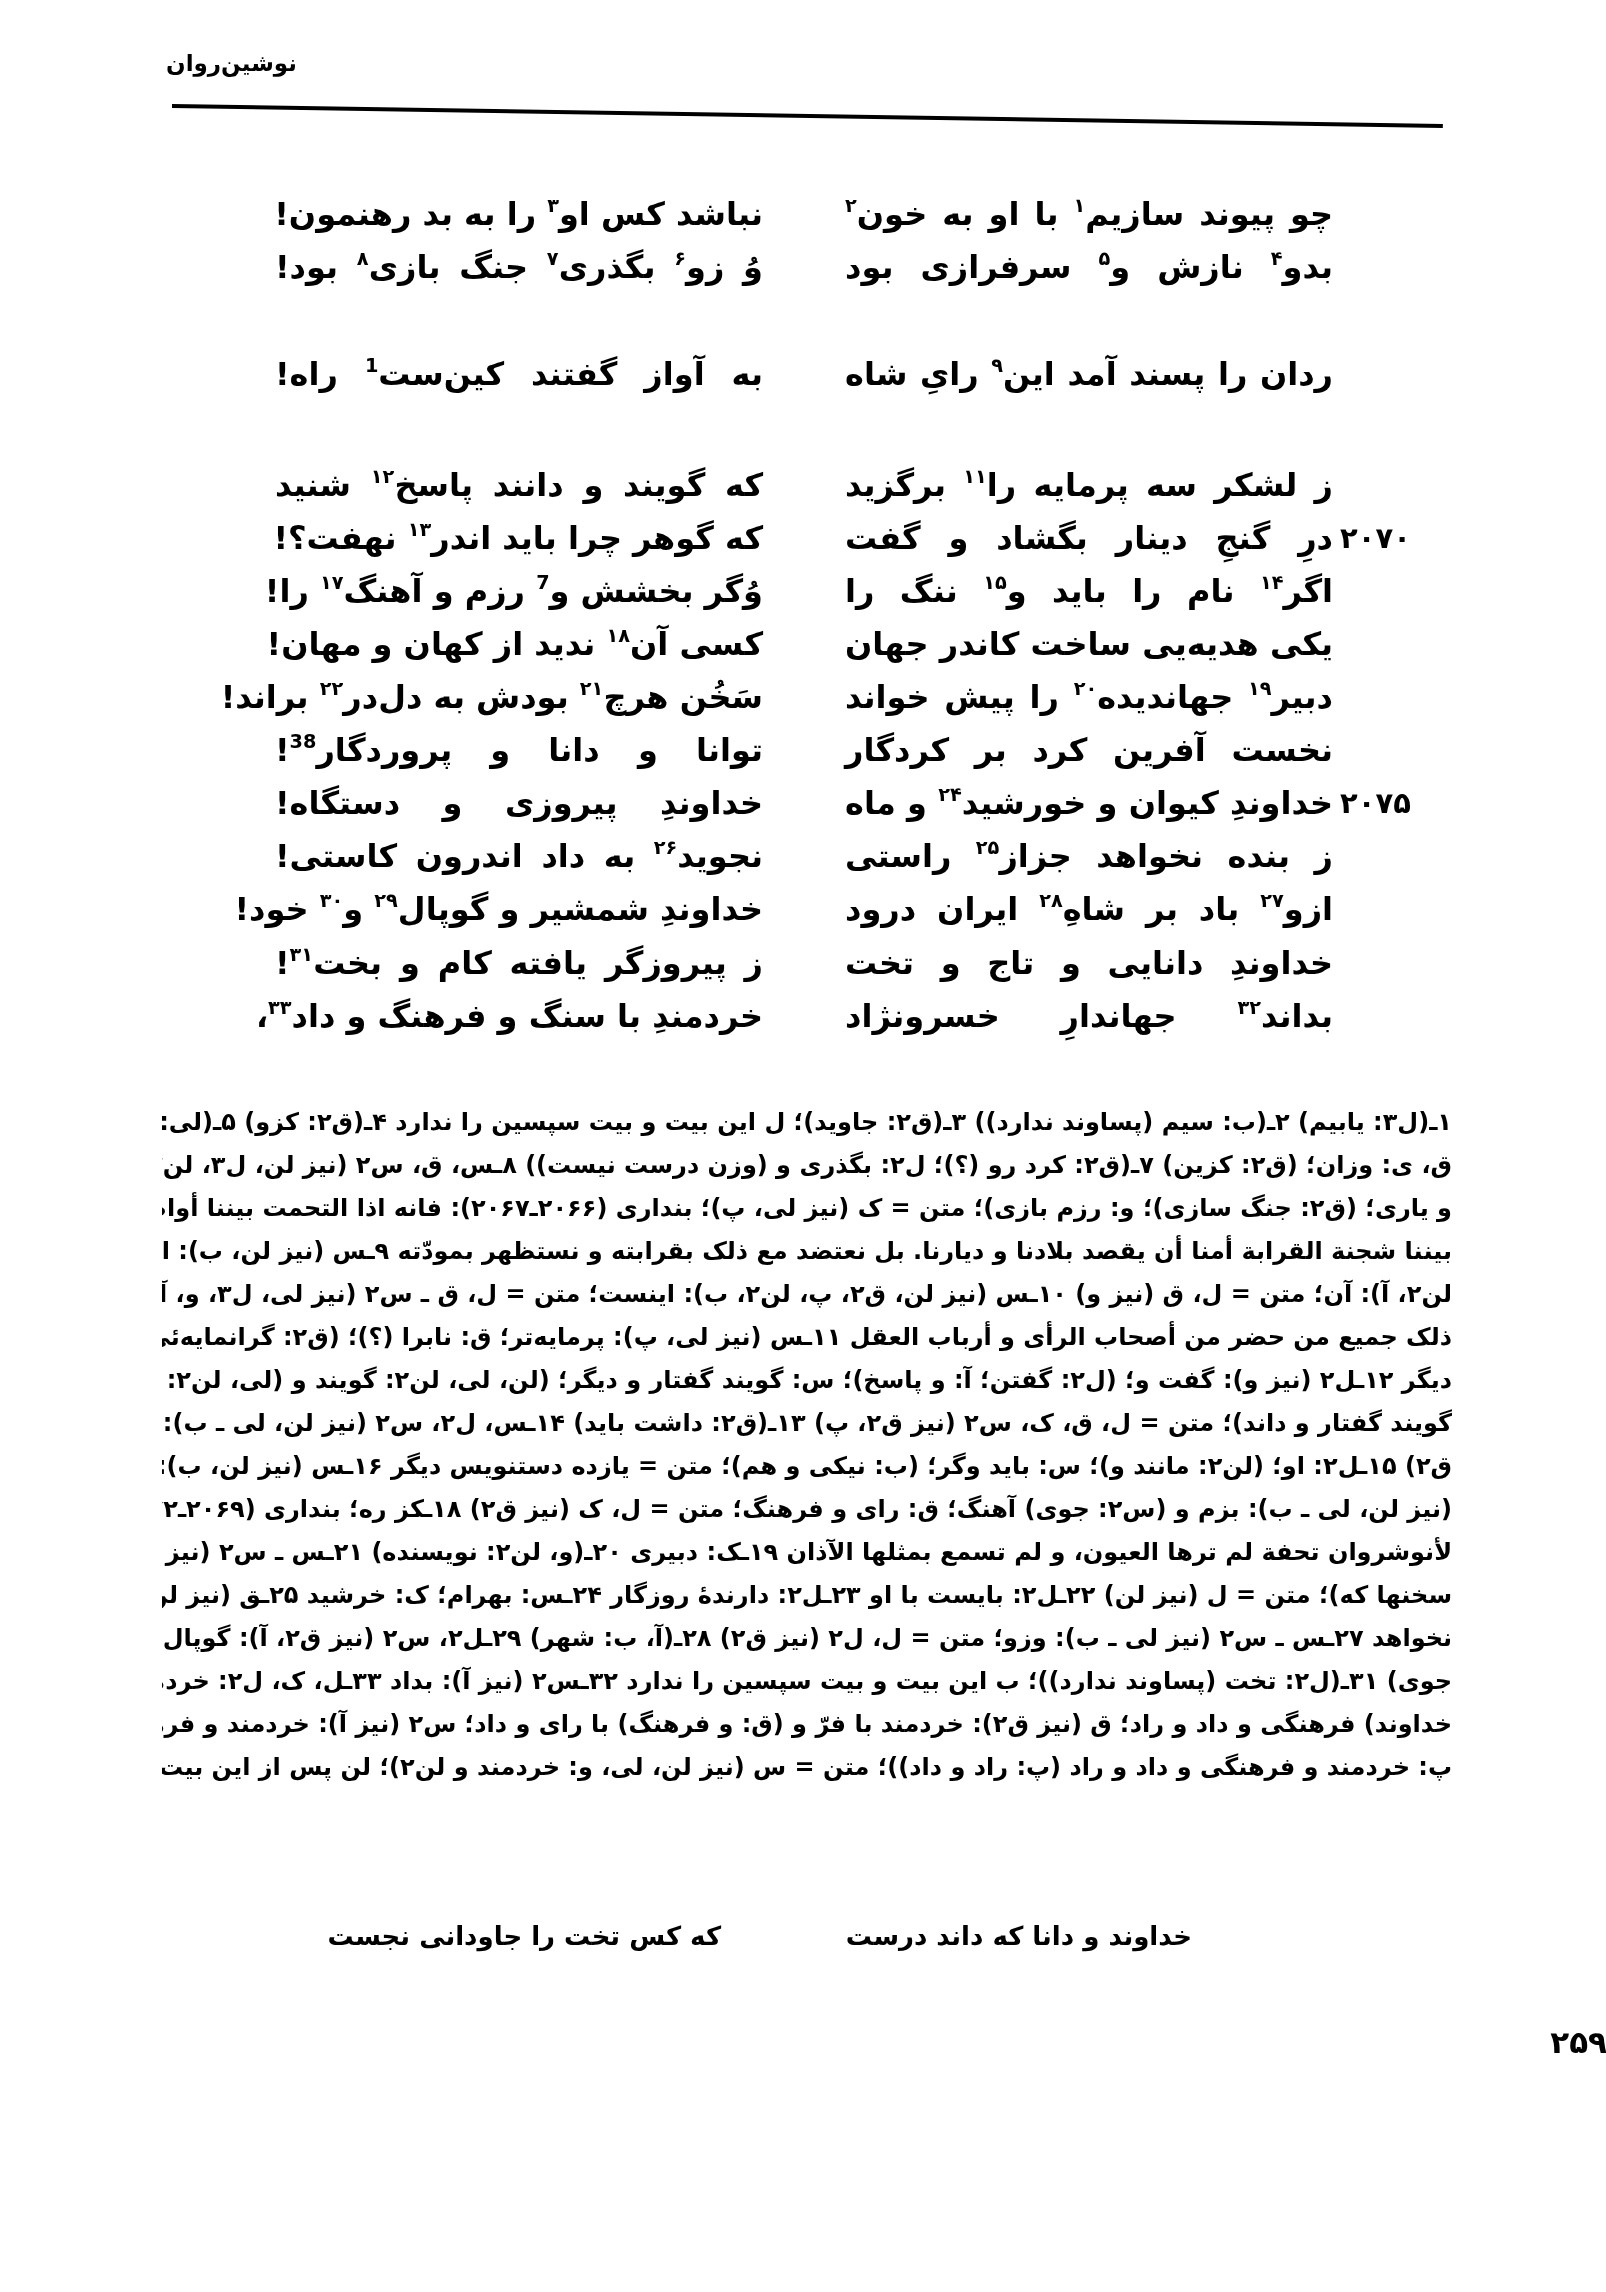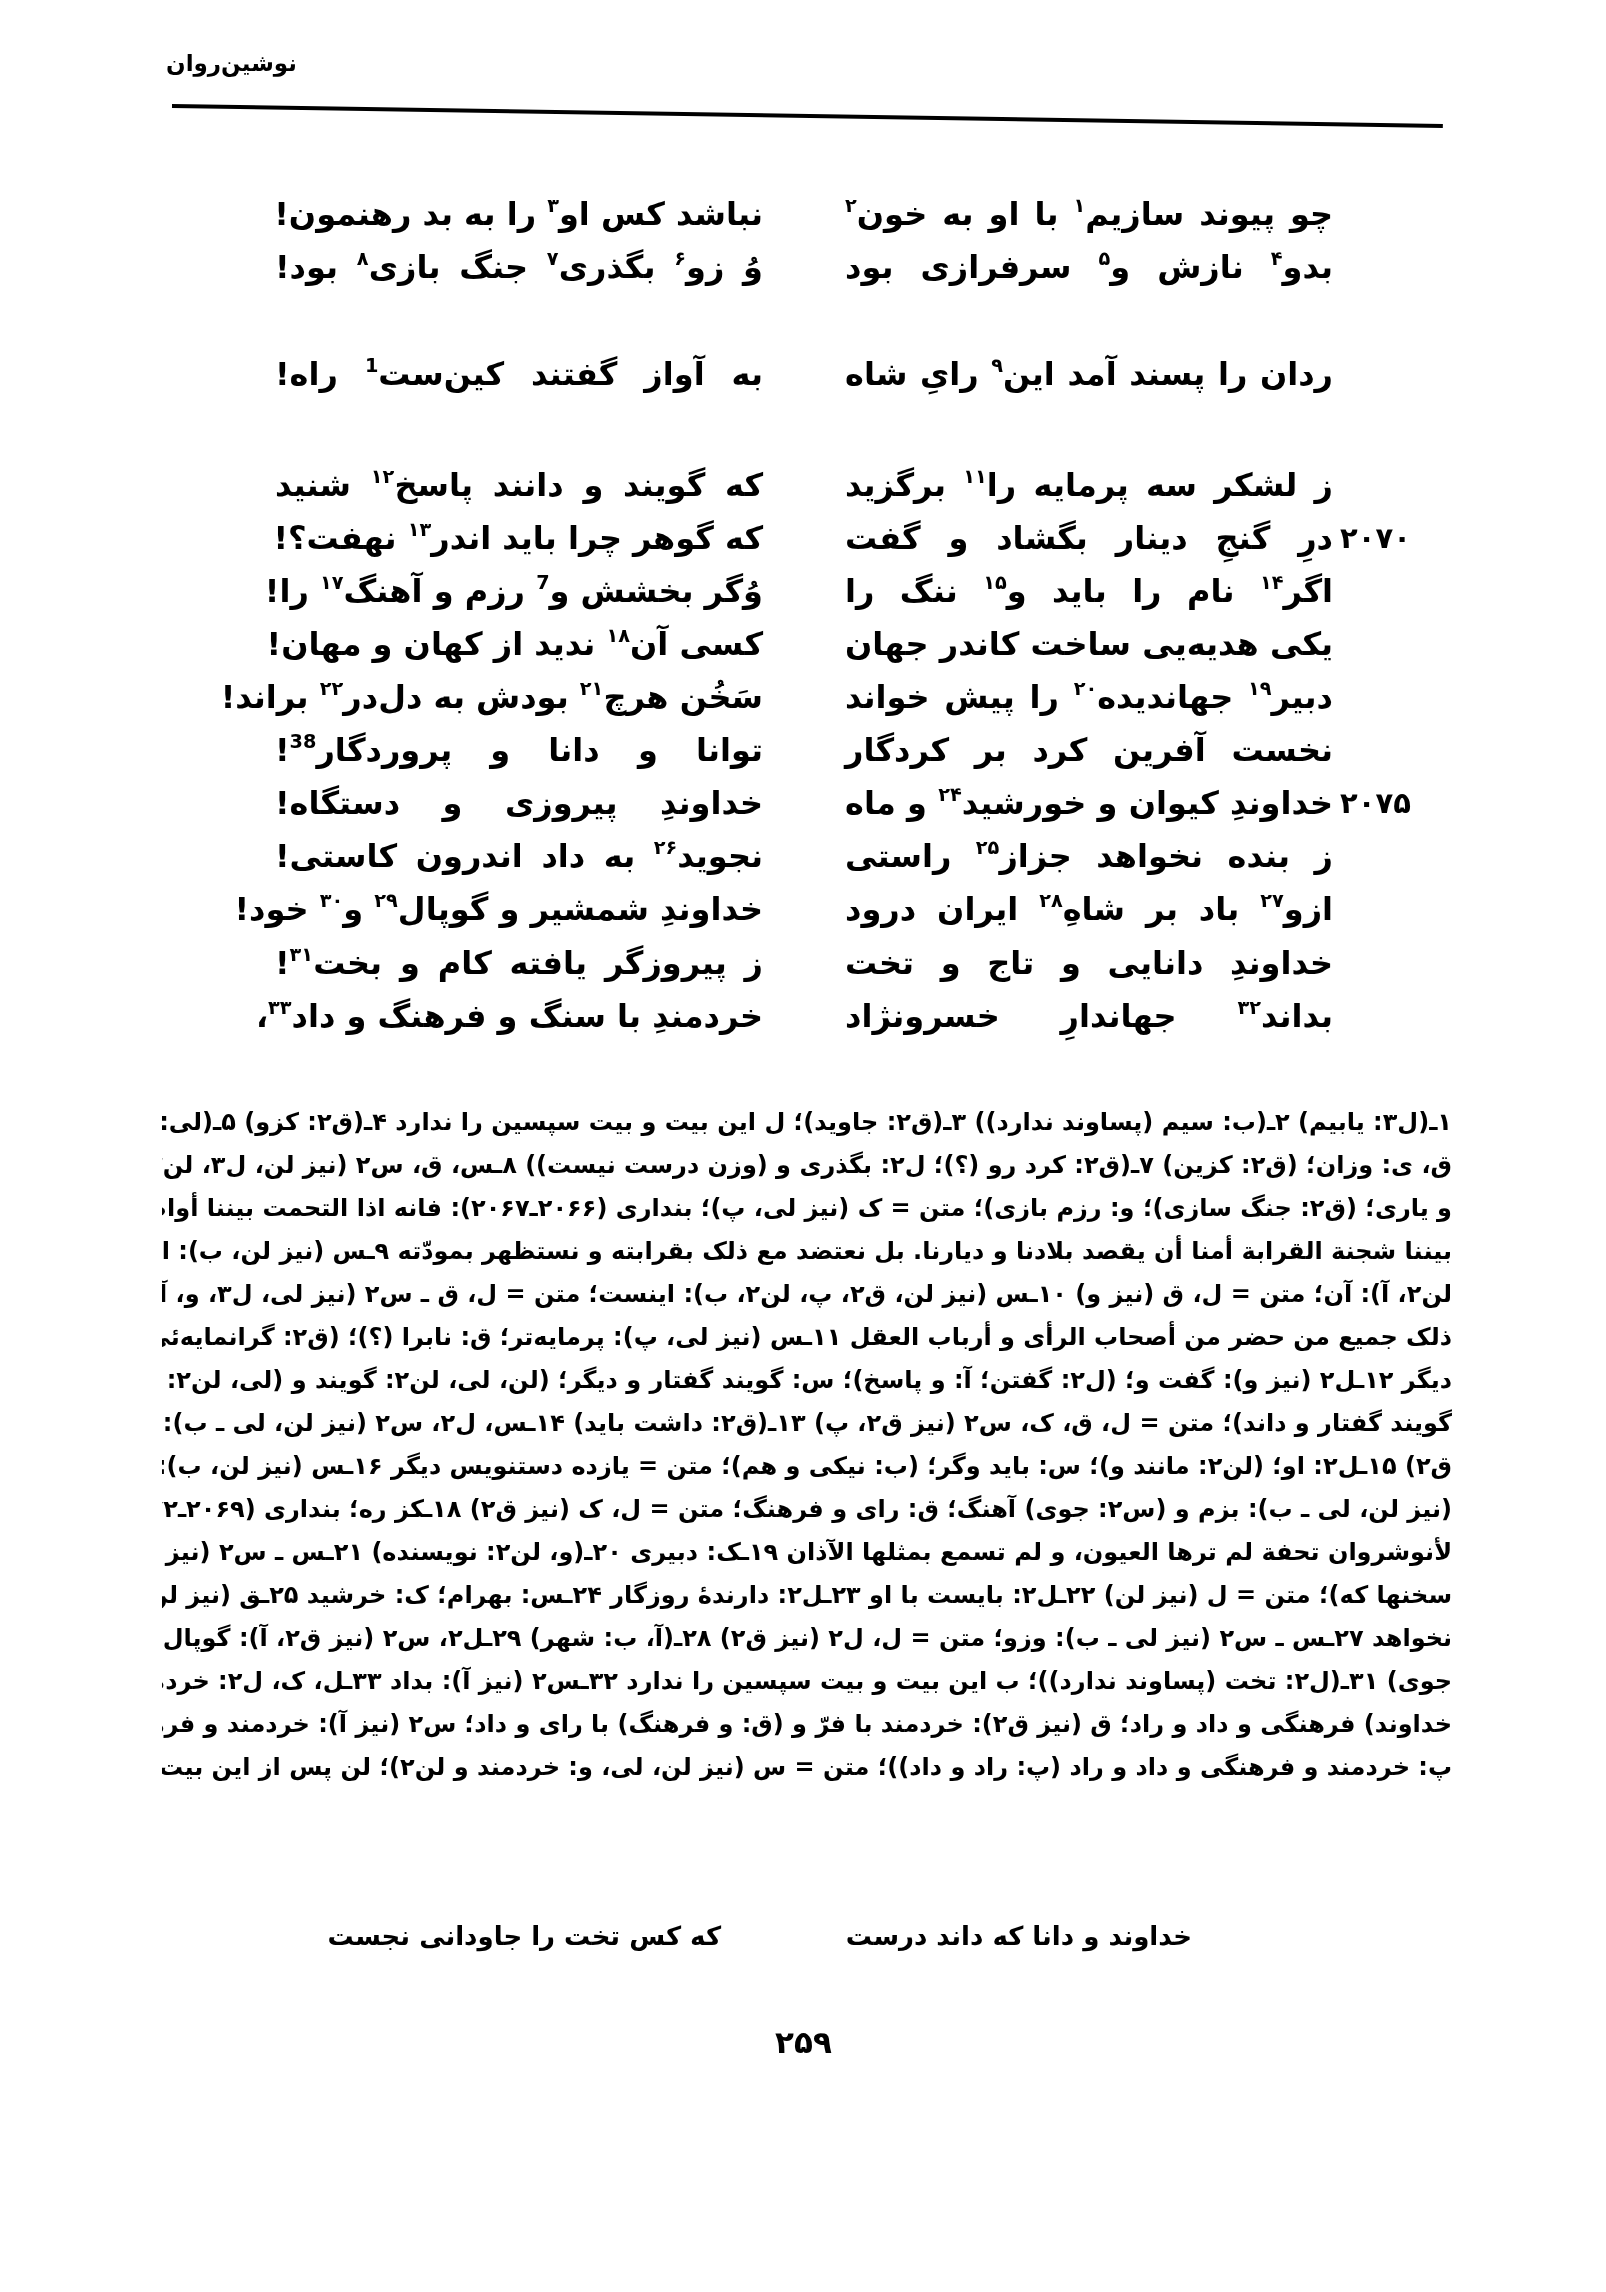--- a/index.html
+++ b/index.html
@@ -47,7 +47,7 @@
   .closing-right { position: absolute; right: 415px; }
   .closing-left { position: absolute; right: 886px; }
   .page-number {
-    position: absolute; top: 2024px; left: 0; width: 1607px; text-align: center;
+    position: absolute; top: 2024px; left: 0; width: 1607px; 
     font-size: 31px; font-weight: bold; direction: rtl;
   }
 </style>

